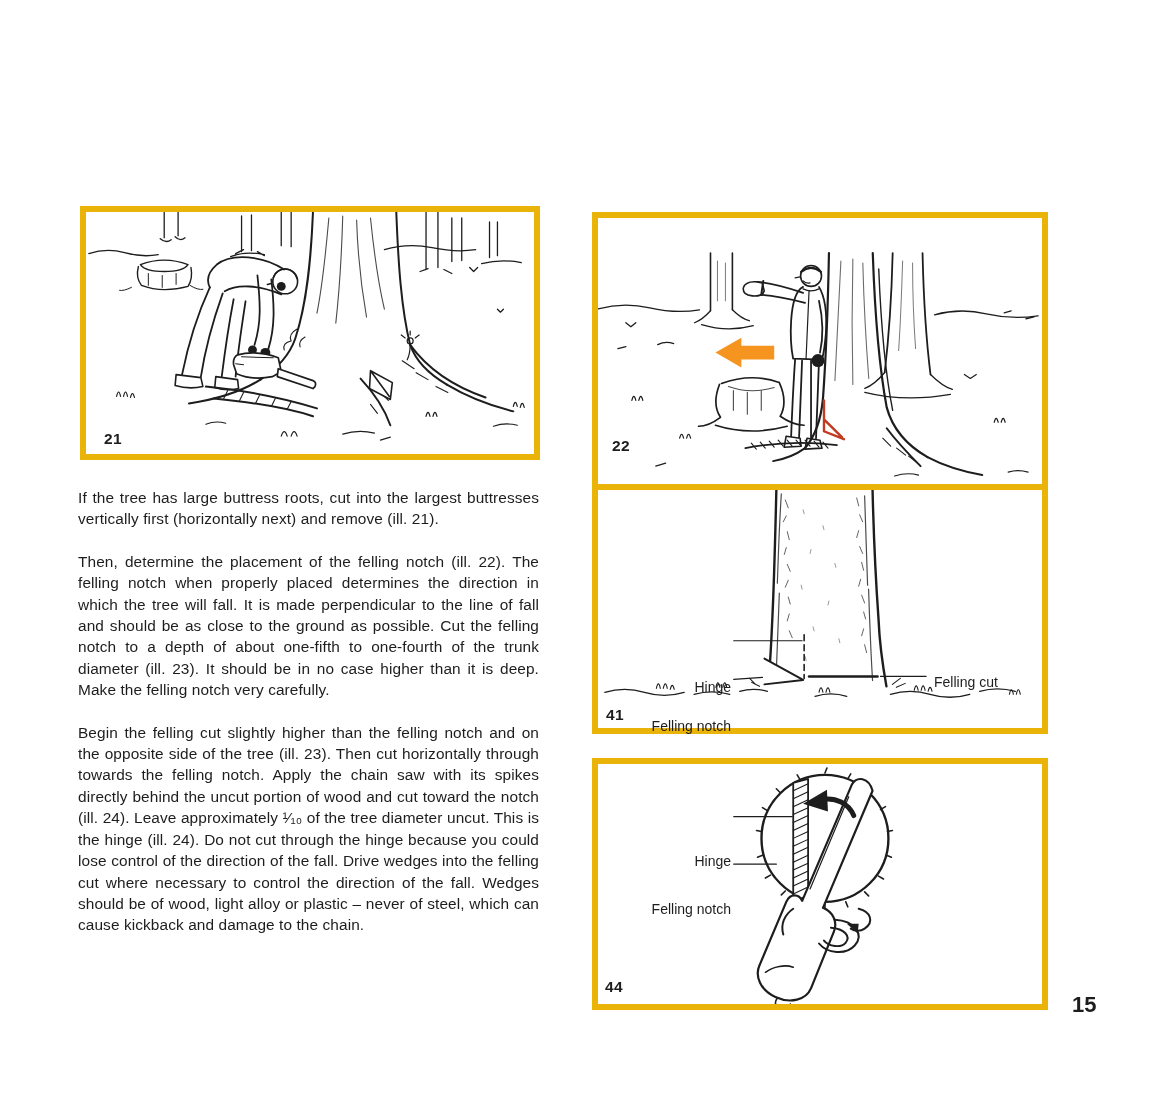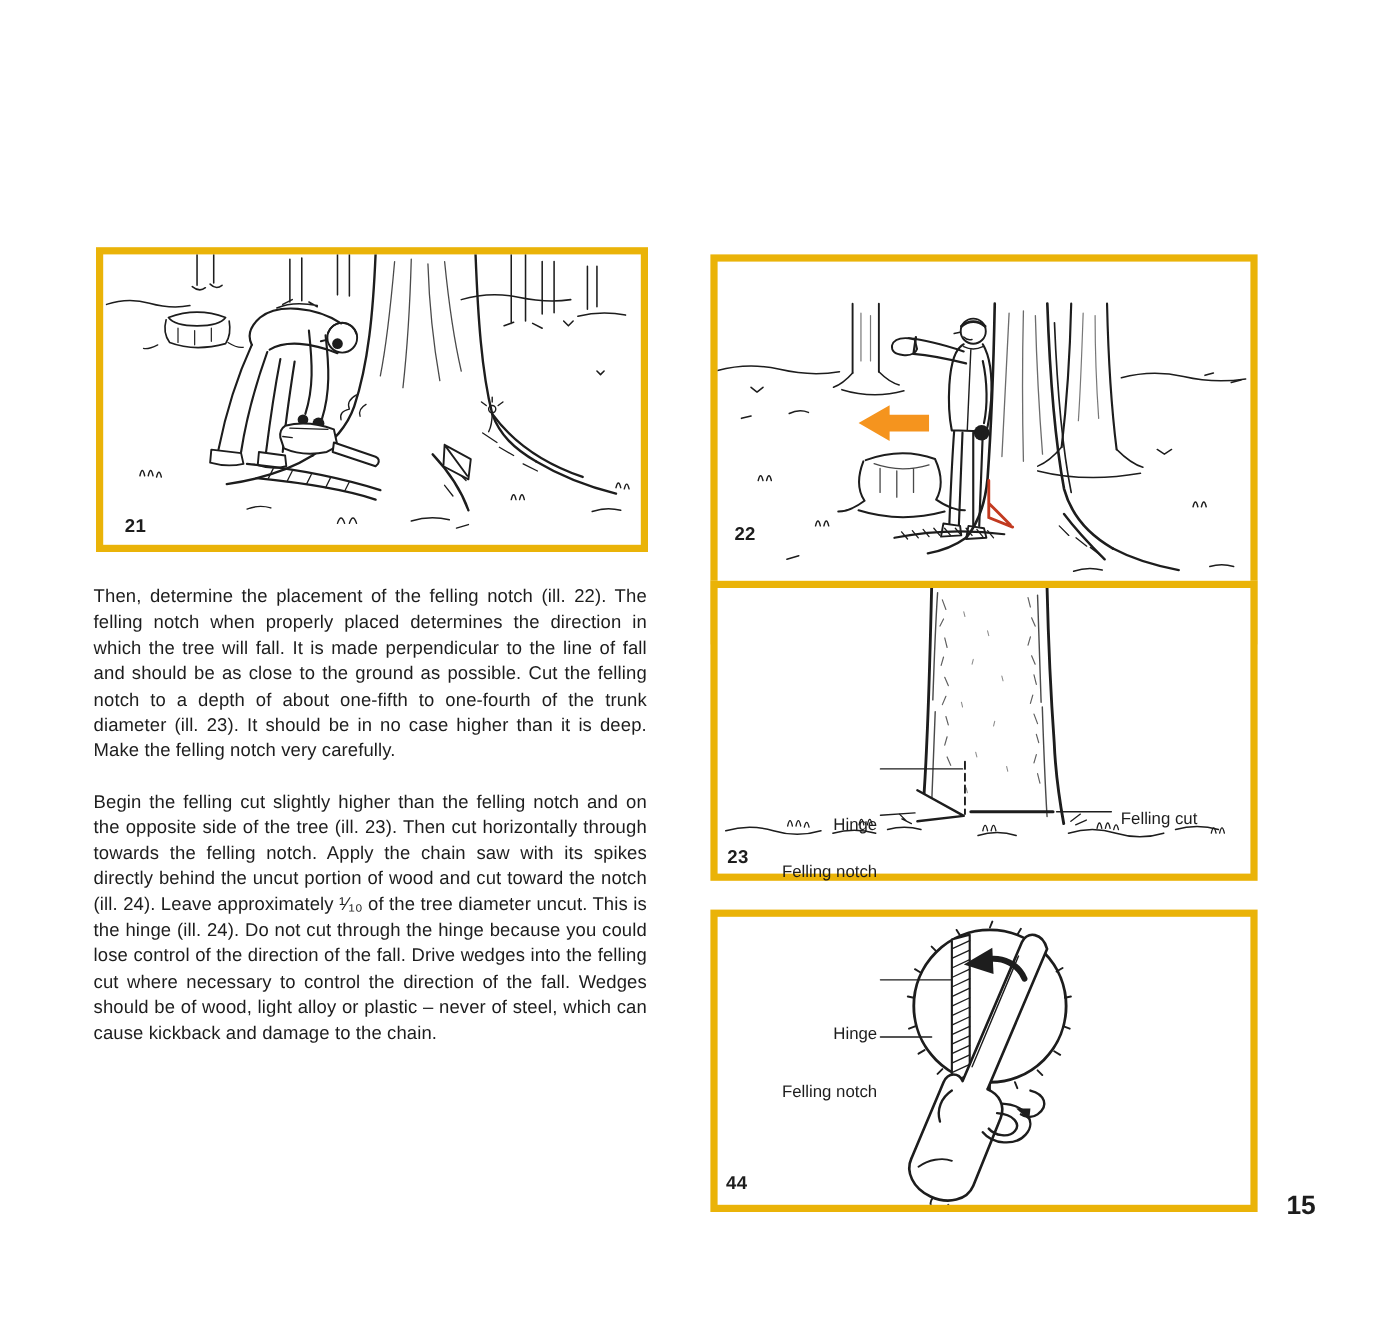--- a/index.html
+++ b/index.html
@@ -208,6 +208,7 @@
   </div>
 
   <div class="body-col">
+    <p>If the tree has large buttress roots, cut into the largest buttresses vertically first (horizontally next) and remove (ill. 21).</p>
     <p>Then, determine the placement of the felling notch (ill. 22). The felling notch when properly placed determines the direction in which the tree will fall. It is made perpendicular to the line of fall and should be as close to the ground as possible. Cut the felling notch to a depth of about one-fifth to one-fourth of the trunk diameter (ill. 23). It should be in no case higher than it is deep. Make the felling notch very carefully.</p>
     <p>Begin the felling cut slightly higher than the felling notch and on the opposite side of the tree (ill. 23). Then cut horizontally through towards the felling notch. Apply the chain saw with its spikes directly behind the uncut portion of wood and cut toward the notch (ill. 24). Leave approximately ¹⁄₁₀ of the tree diameter uncut. This is the hinge (ill. 24). Do not cut through the hinge because you could lose control of the direction of the fall. Drive wedges into the felling cut where necessary to control the direction of the fall. Wedges should be of wood, light alloy or plastic – never of steel, which can cause kickback and damage to the chain.</p>
   </div>

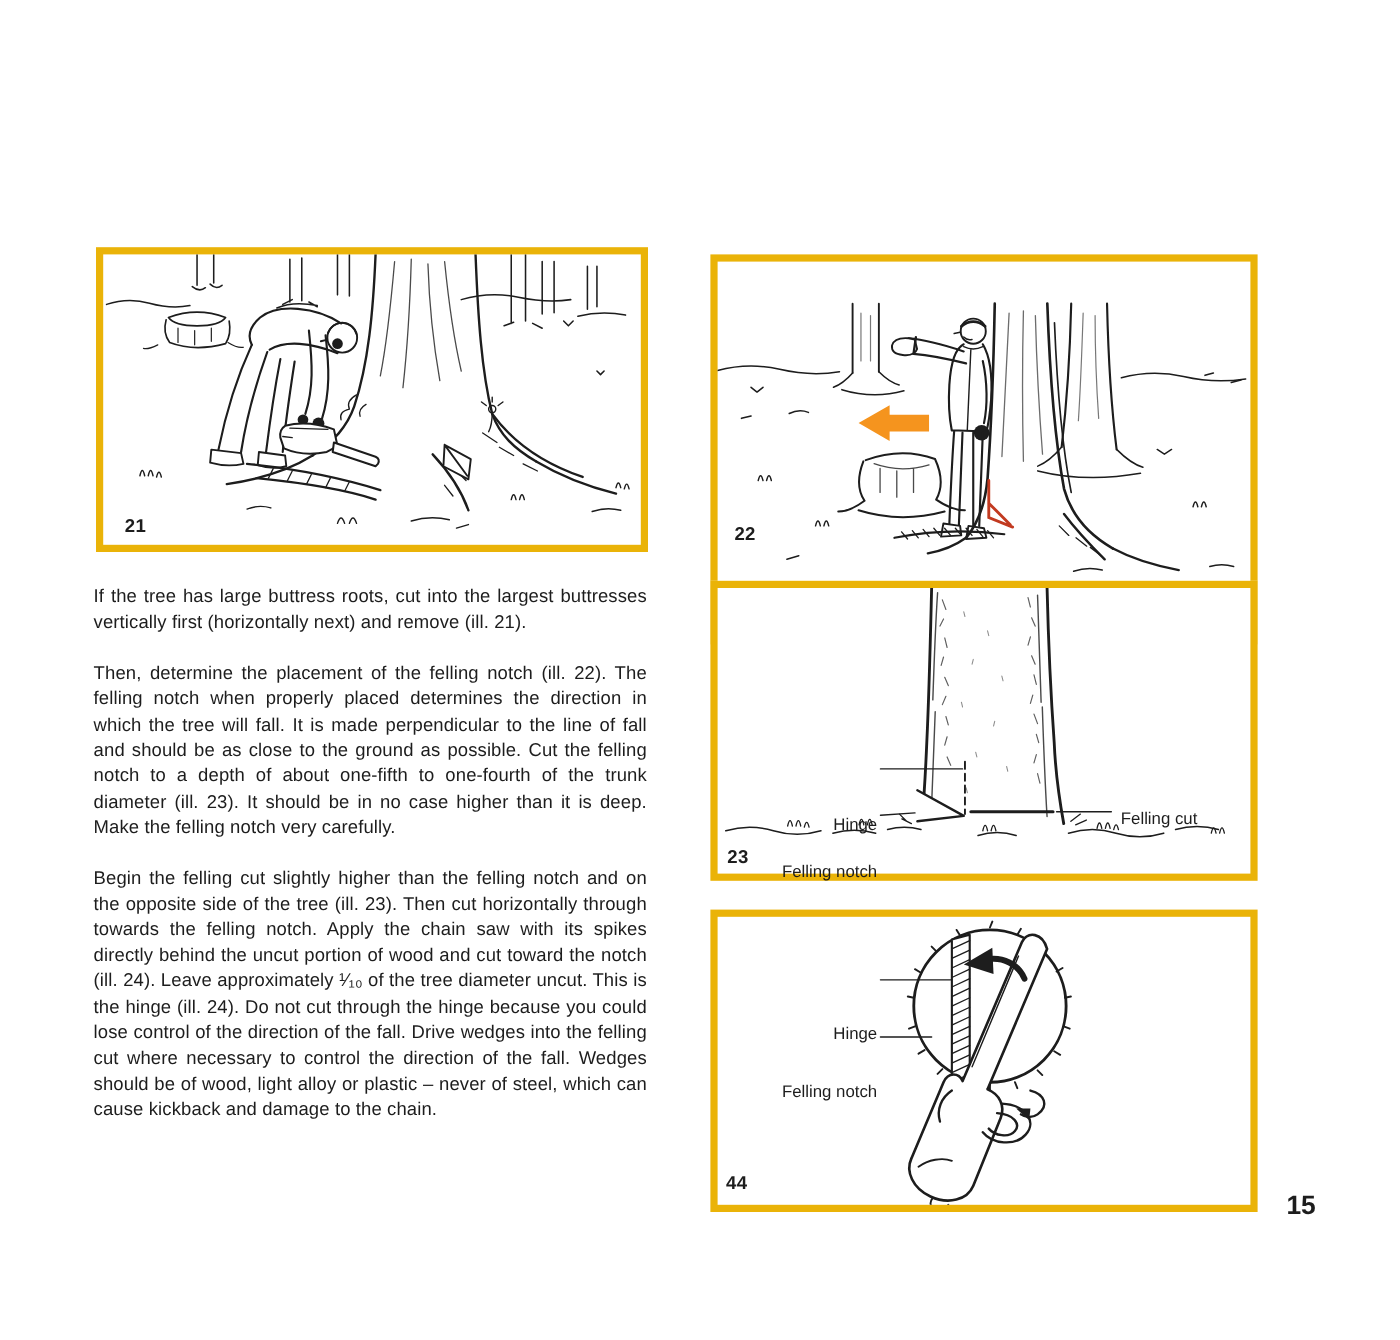--- a/index.html
+++ b/index.html
@@ -171,7 +171,7 @@
     <span class="fig-label r" style="top:145px">Hinge</span>
     <span class="fig-label r" style="top:184px">Felling notch</span>
     <span class="fig-label" style="left:336px;top:184px">Felling cut</span>
-    <span class="fig-num" style="left:8px;top:216px">23</span>
+    <span class="fig-num" style="left:8px;top:216px">41</span>
   </div>
 
   <div class="figure" id="fig24">

